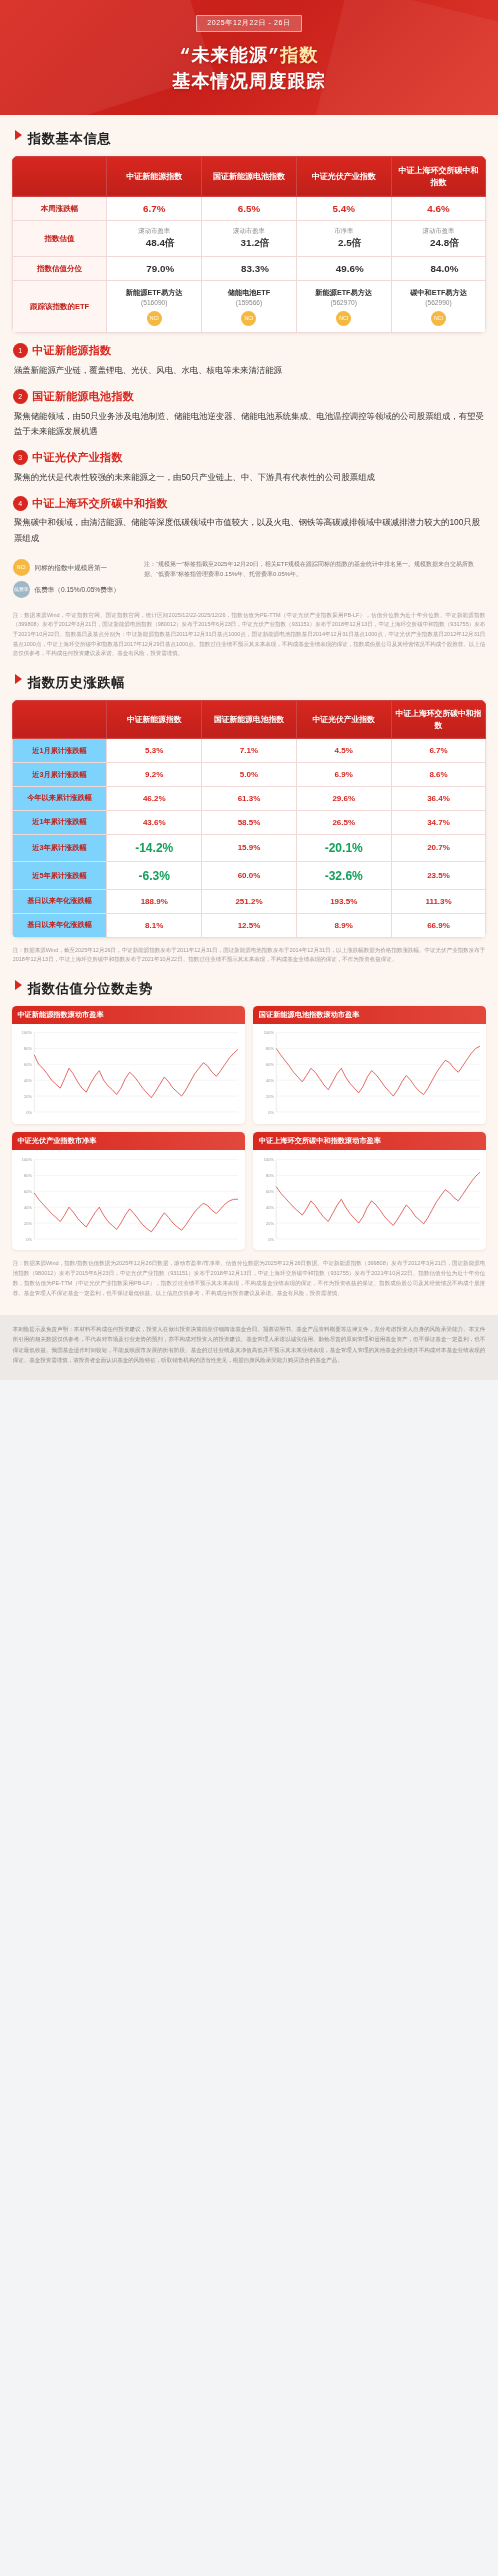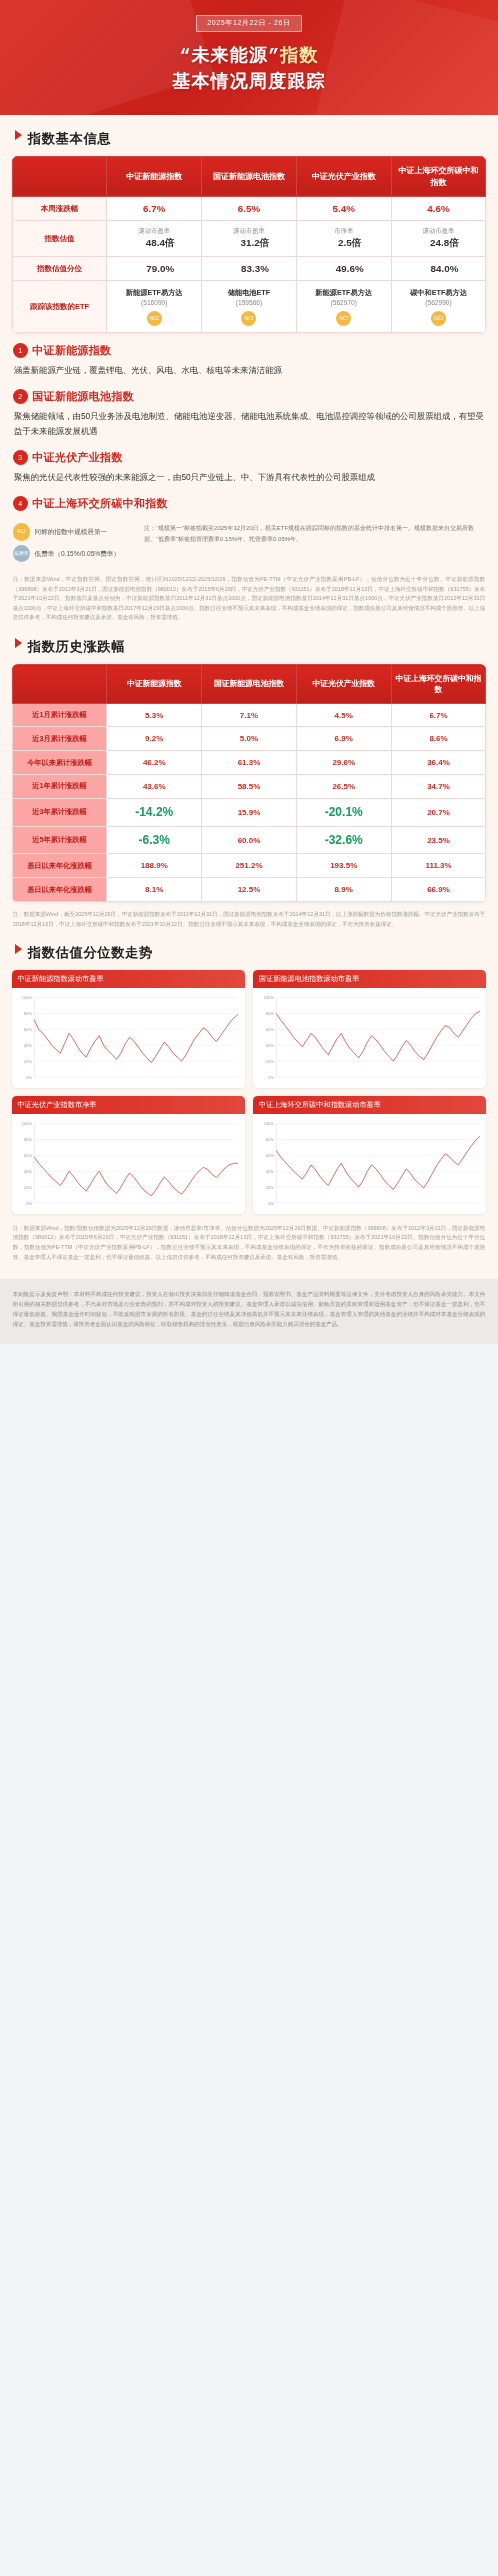--- a/index.html
+++ b/index.html
@@ -388,6 +388,7 @@
       <span class="badge">4</span>
       <h3>中证上海环交所碳中和指数</h3>
     </div>
+    <div class="desc-body">聚焦碳中和领域，由清洁能源、储能等深度低碳领域中市值较大，以及火电、钢铁等高碳减排领域中碳减排潜力较大的100只股票组成</div>
   </div>
 
   <div class="legend-row">

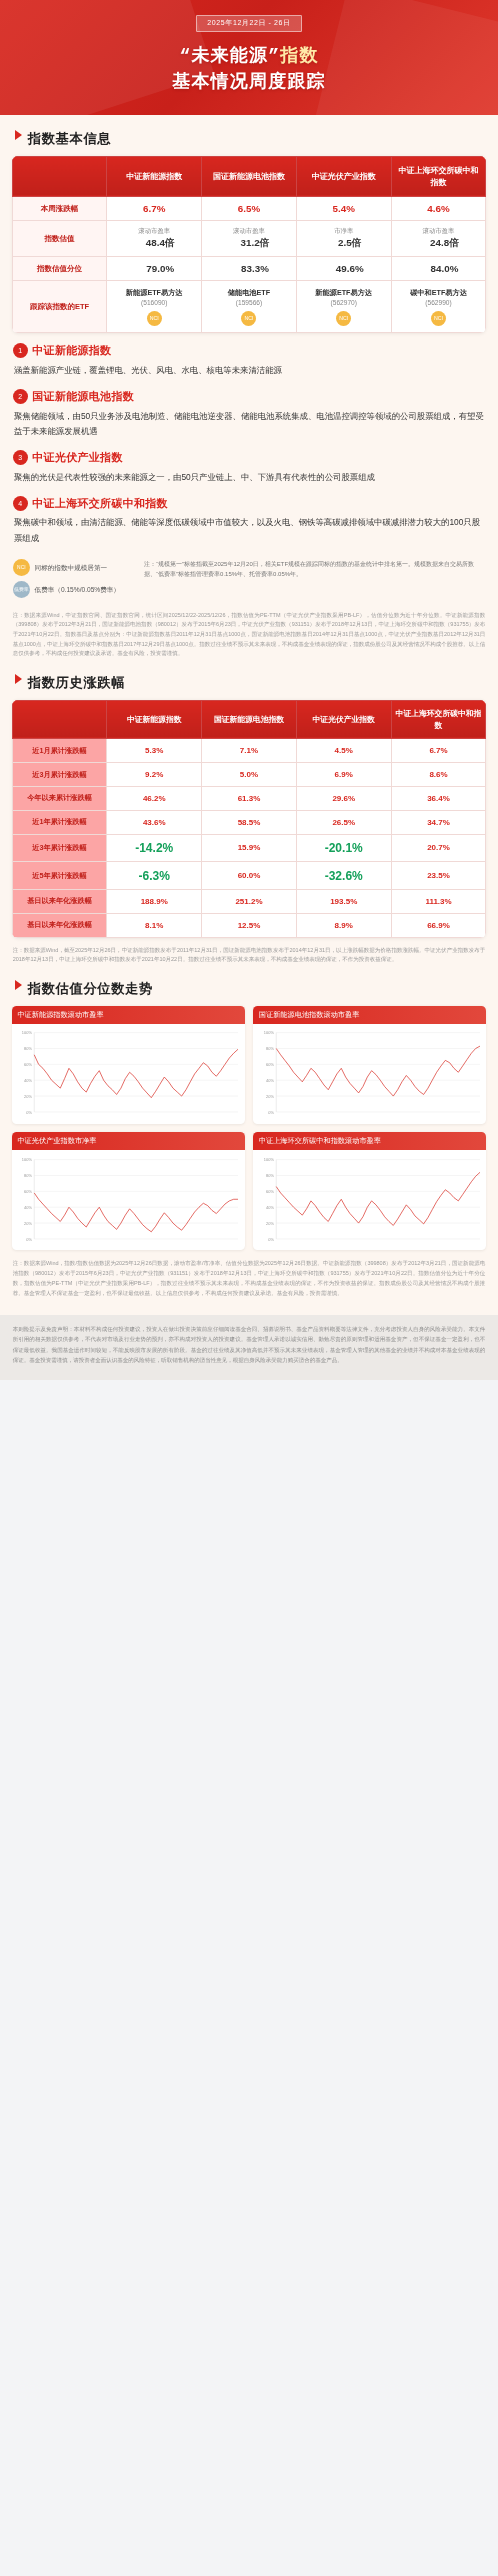--- a/index.html
+++ b/index.html
@@ -219,7 +219,7 @@
     padding: 7.5px 3.5px;
   }
   table.hist tbody th {
-    background: #fca5a5;
+    background: #7dd3fc;
     color: #c0201a;
     font-weight: bold;
     font-size: 7.2px;

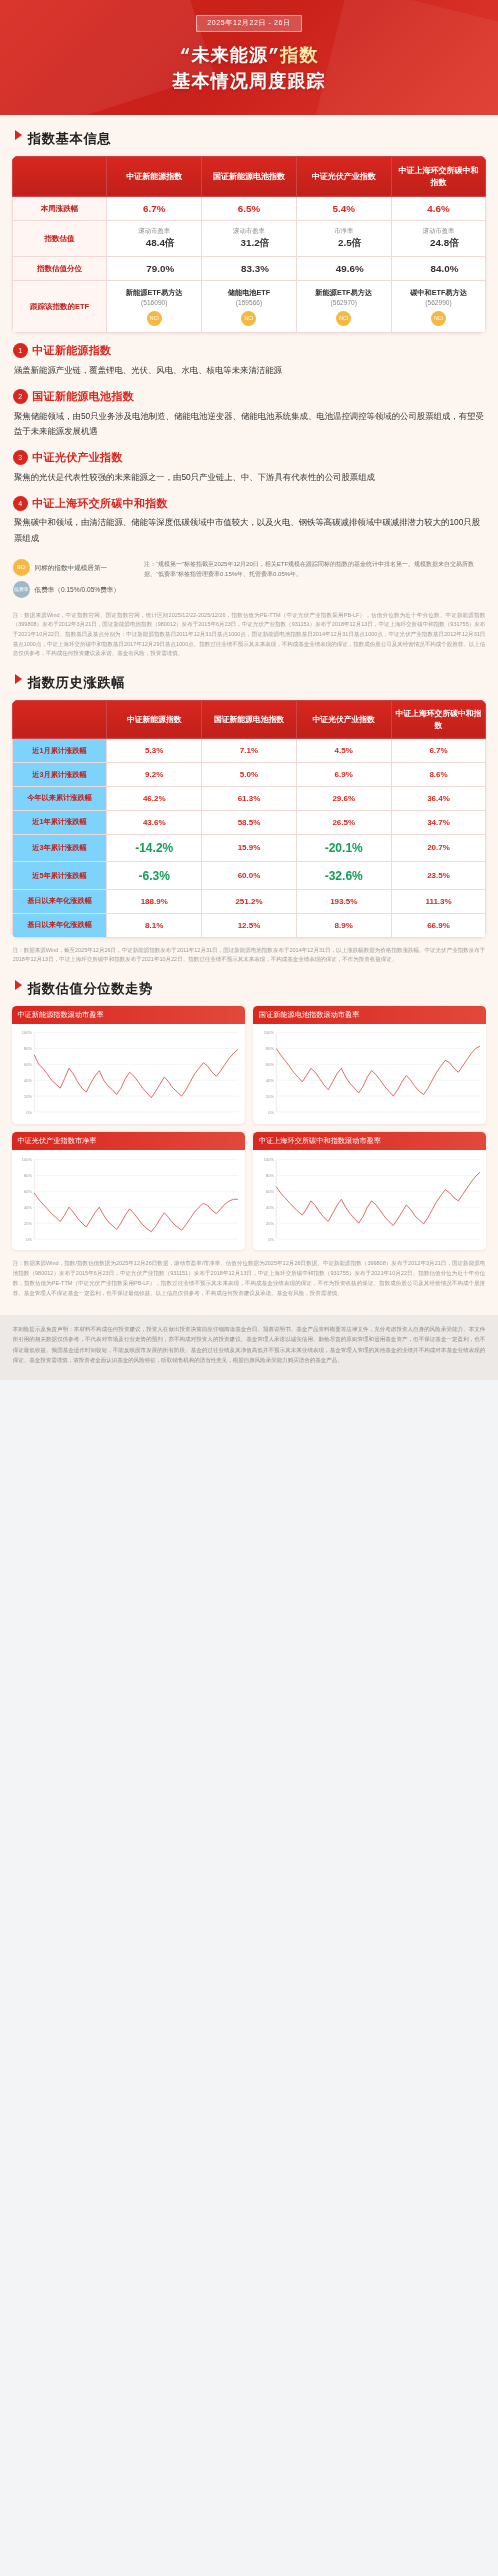--- a/index.html
+++ b/index.html
@@ -244,7 +244,7 @@
     background: linear-gradient(90deg,#d8271f,#e2483c);
     color: #fff;
     font-size: 7.2px;
-    font-weight: normal;
+    font-weight: bold;
     padding: 4px 5.8px;
   }
   .chart-body { padding: 4.6px 3.5px 3.5px; }

